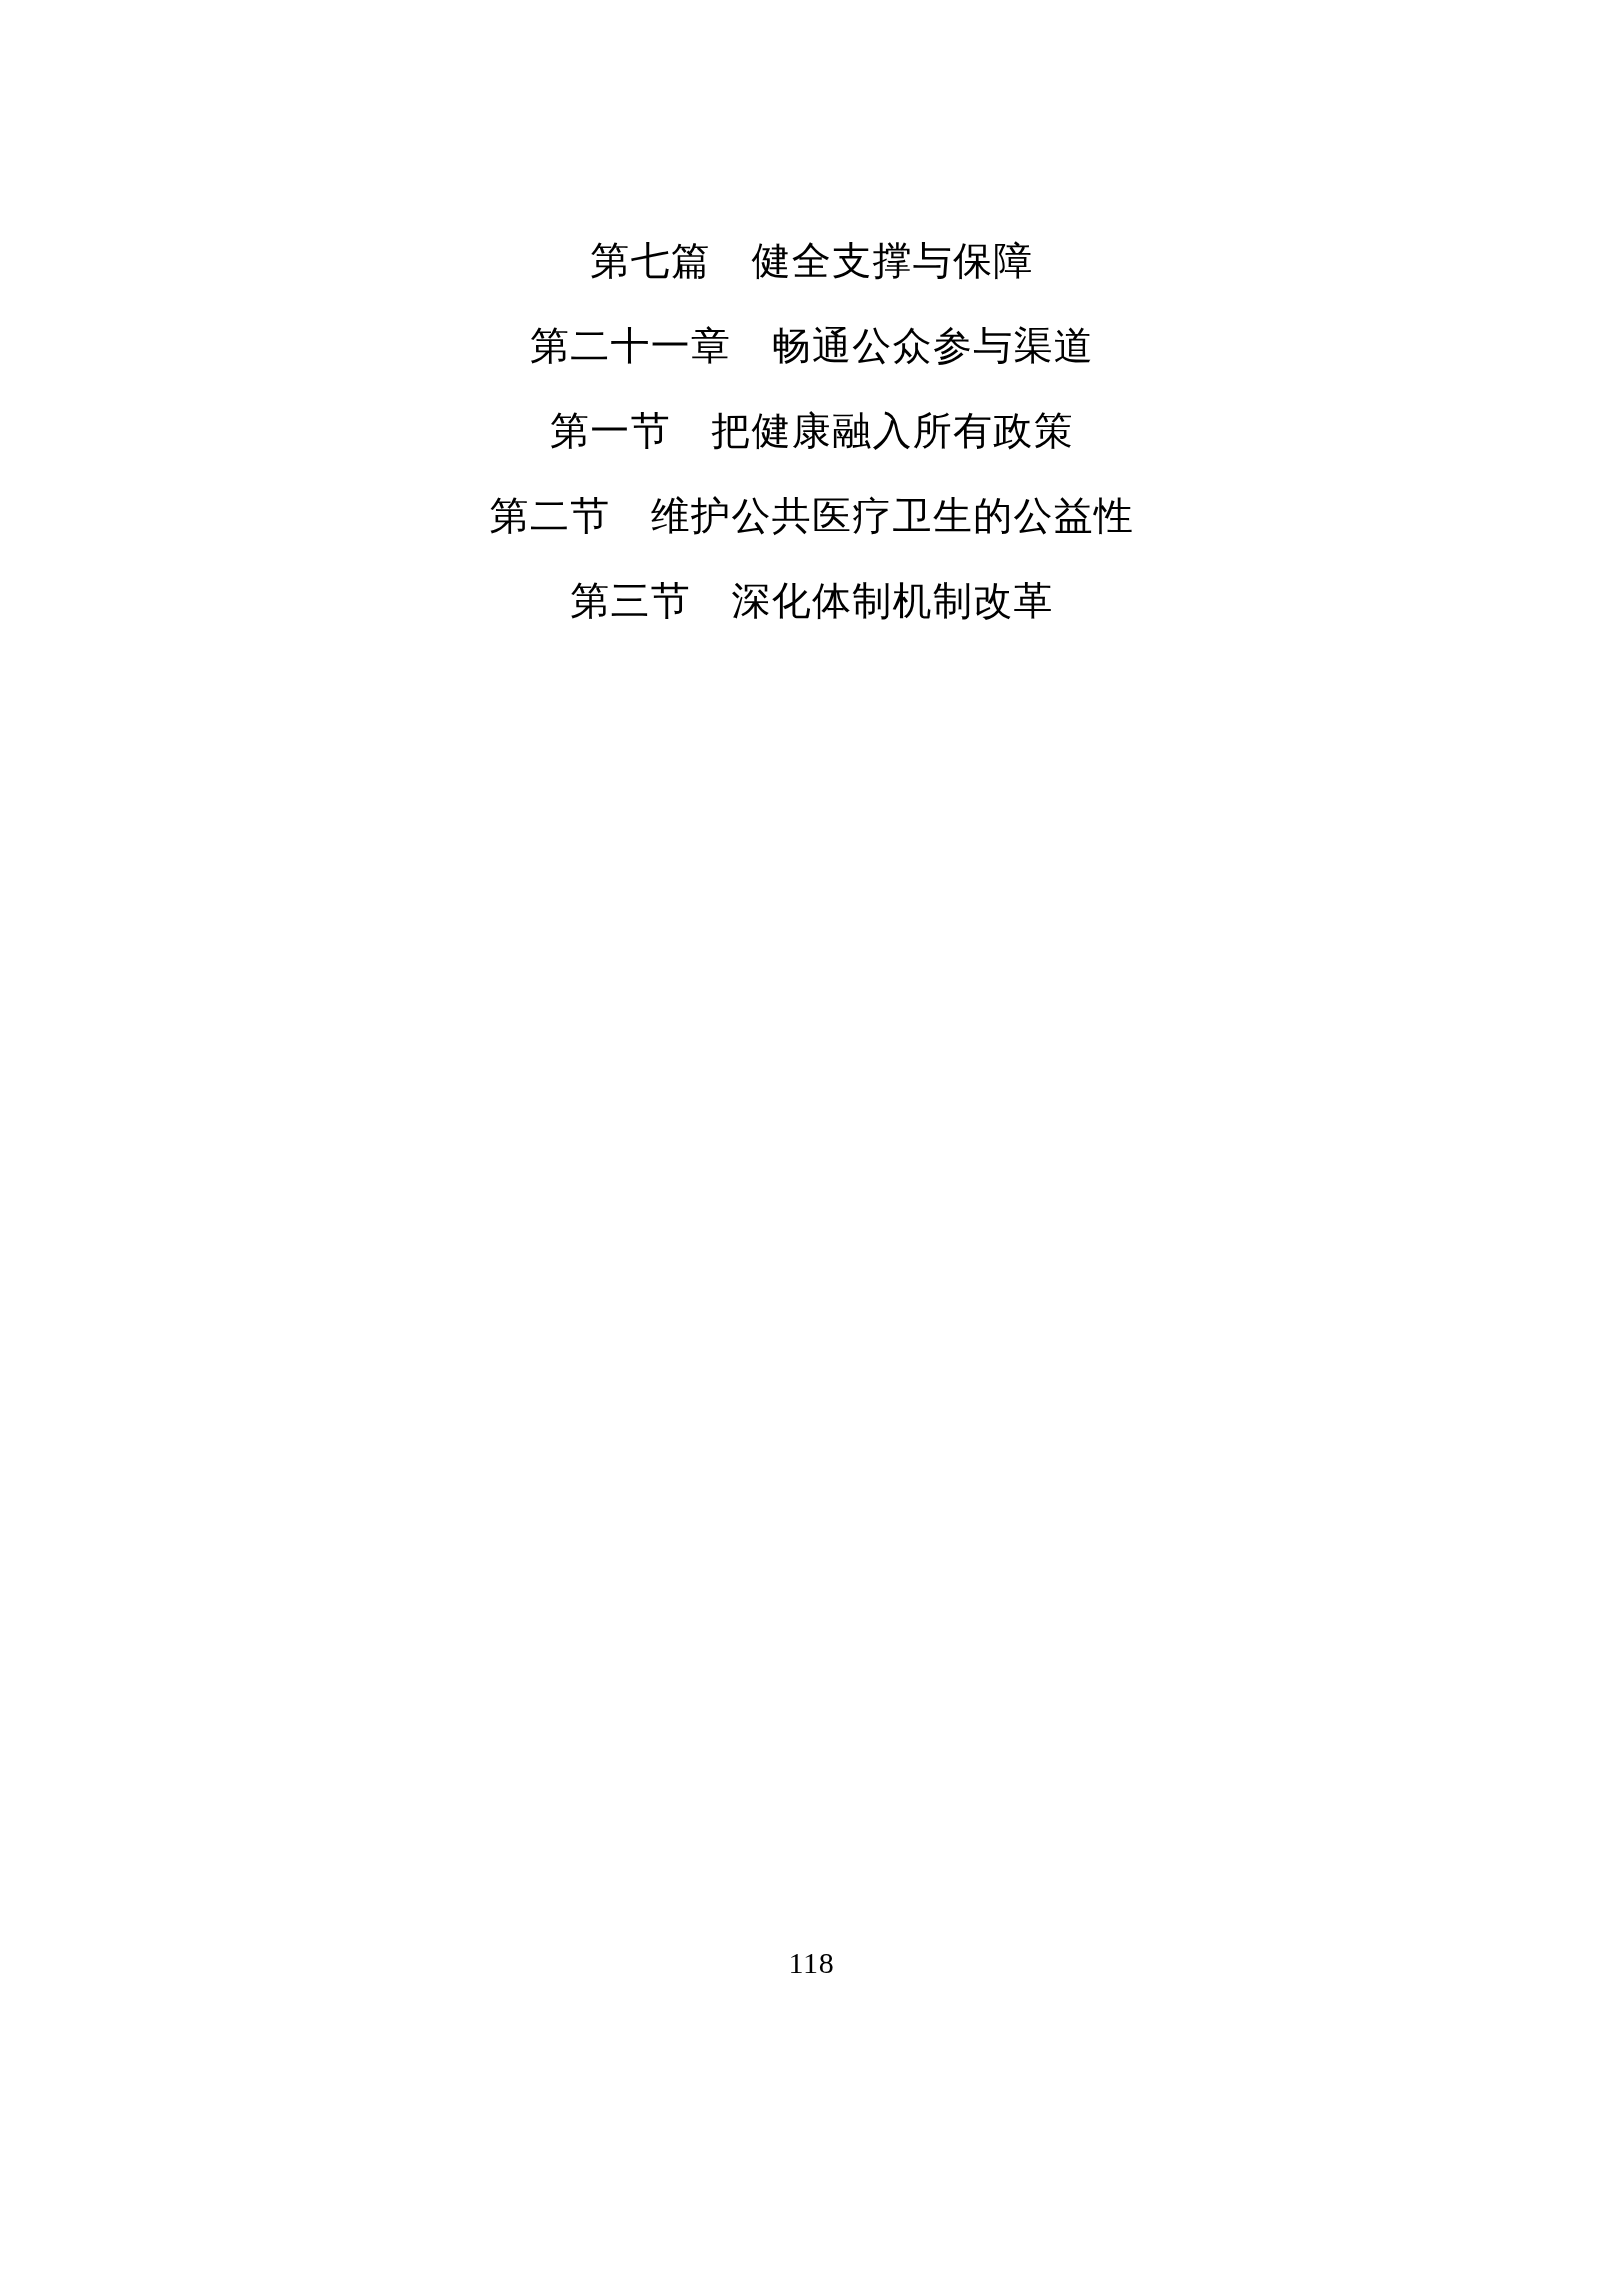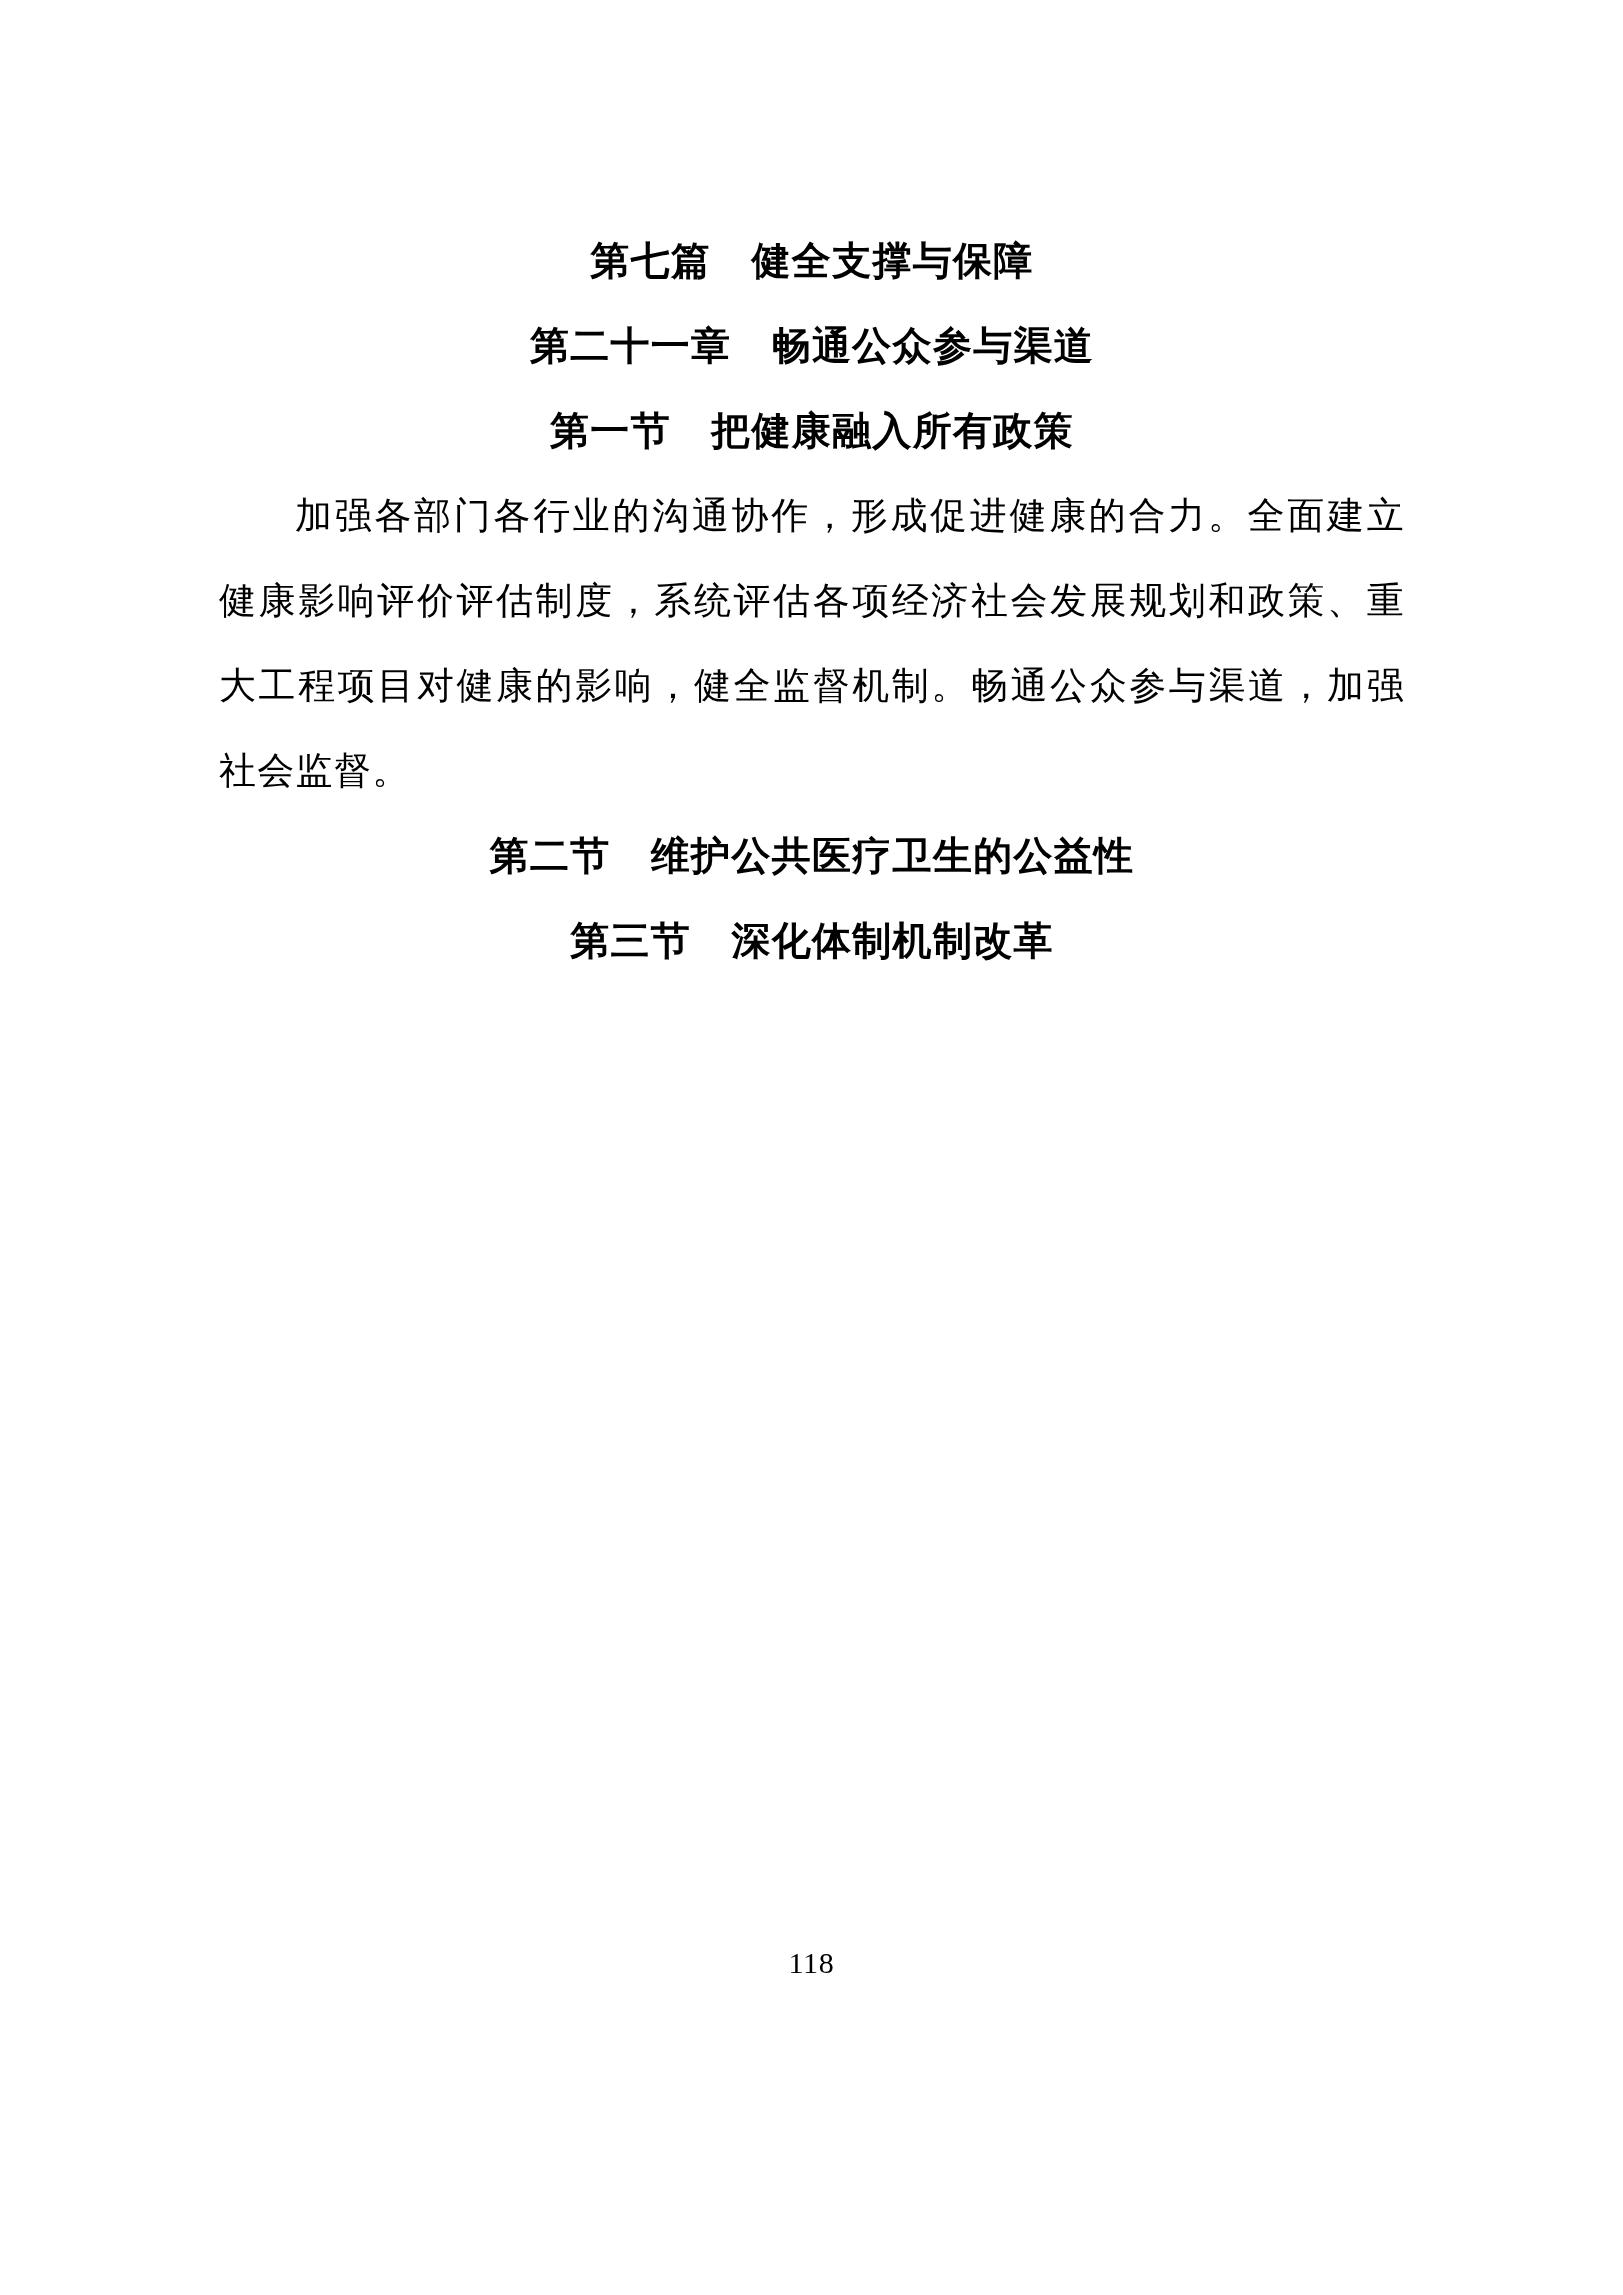--- a/index.html
+++ b/index.html
@@ -25,7 +25,7 @@
   .doc-heading {
     margin: 0;
     font-size: 39px;
-    font-weight: 700;
+    font-weight: 400;
     line-height: 85px;
     letter-spacing: 1.3px;
     text-align: center;

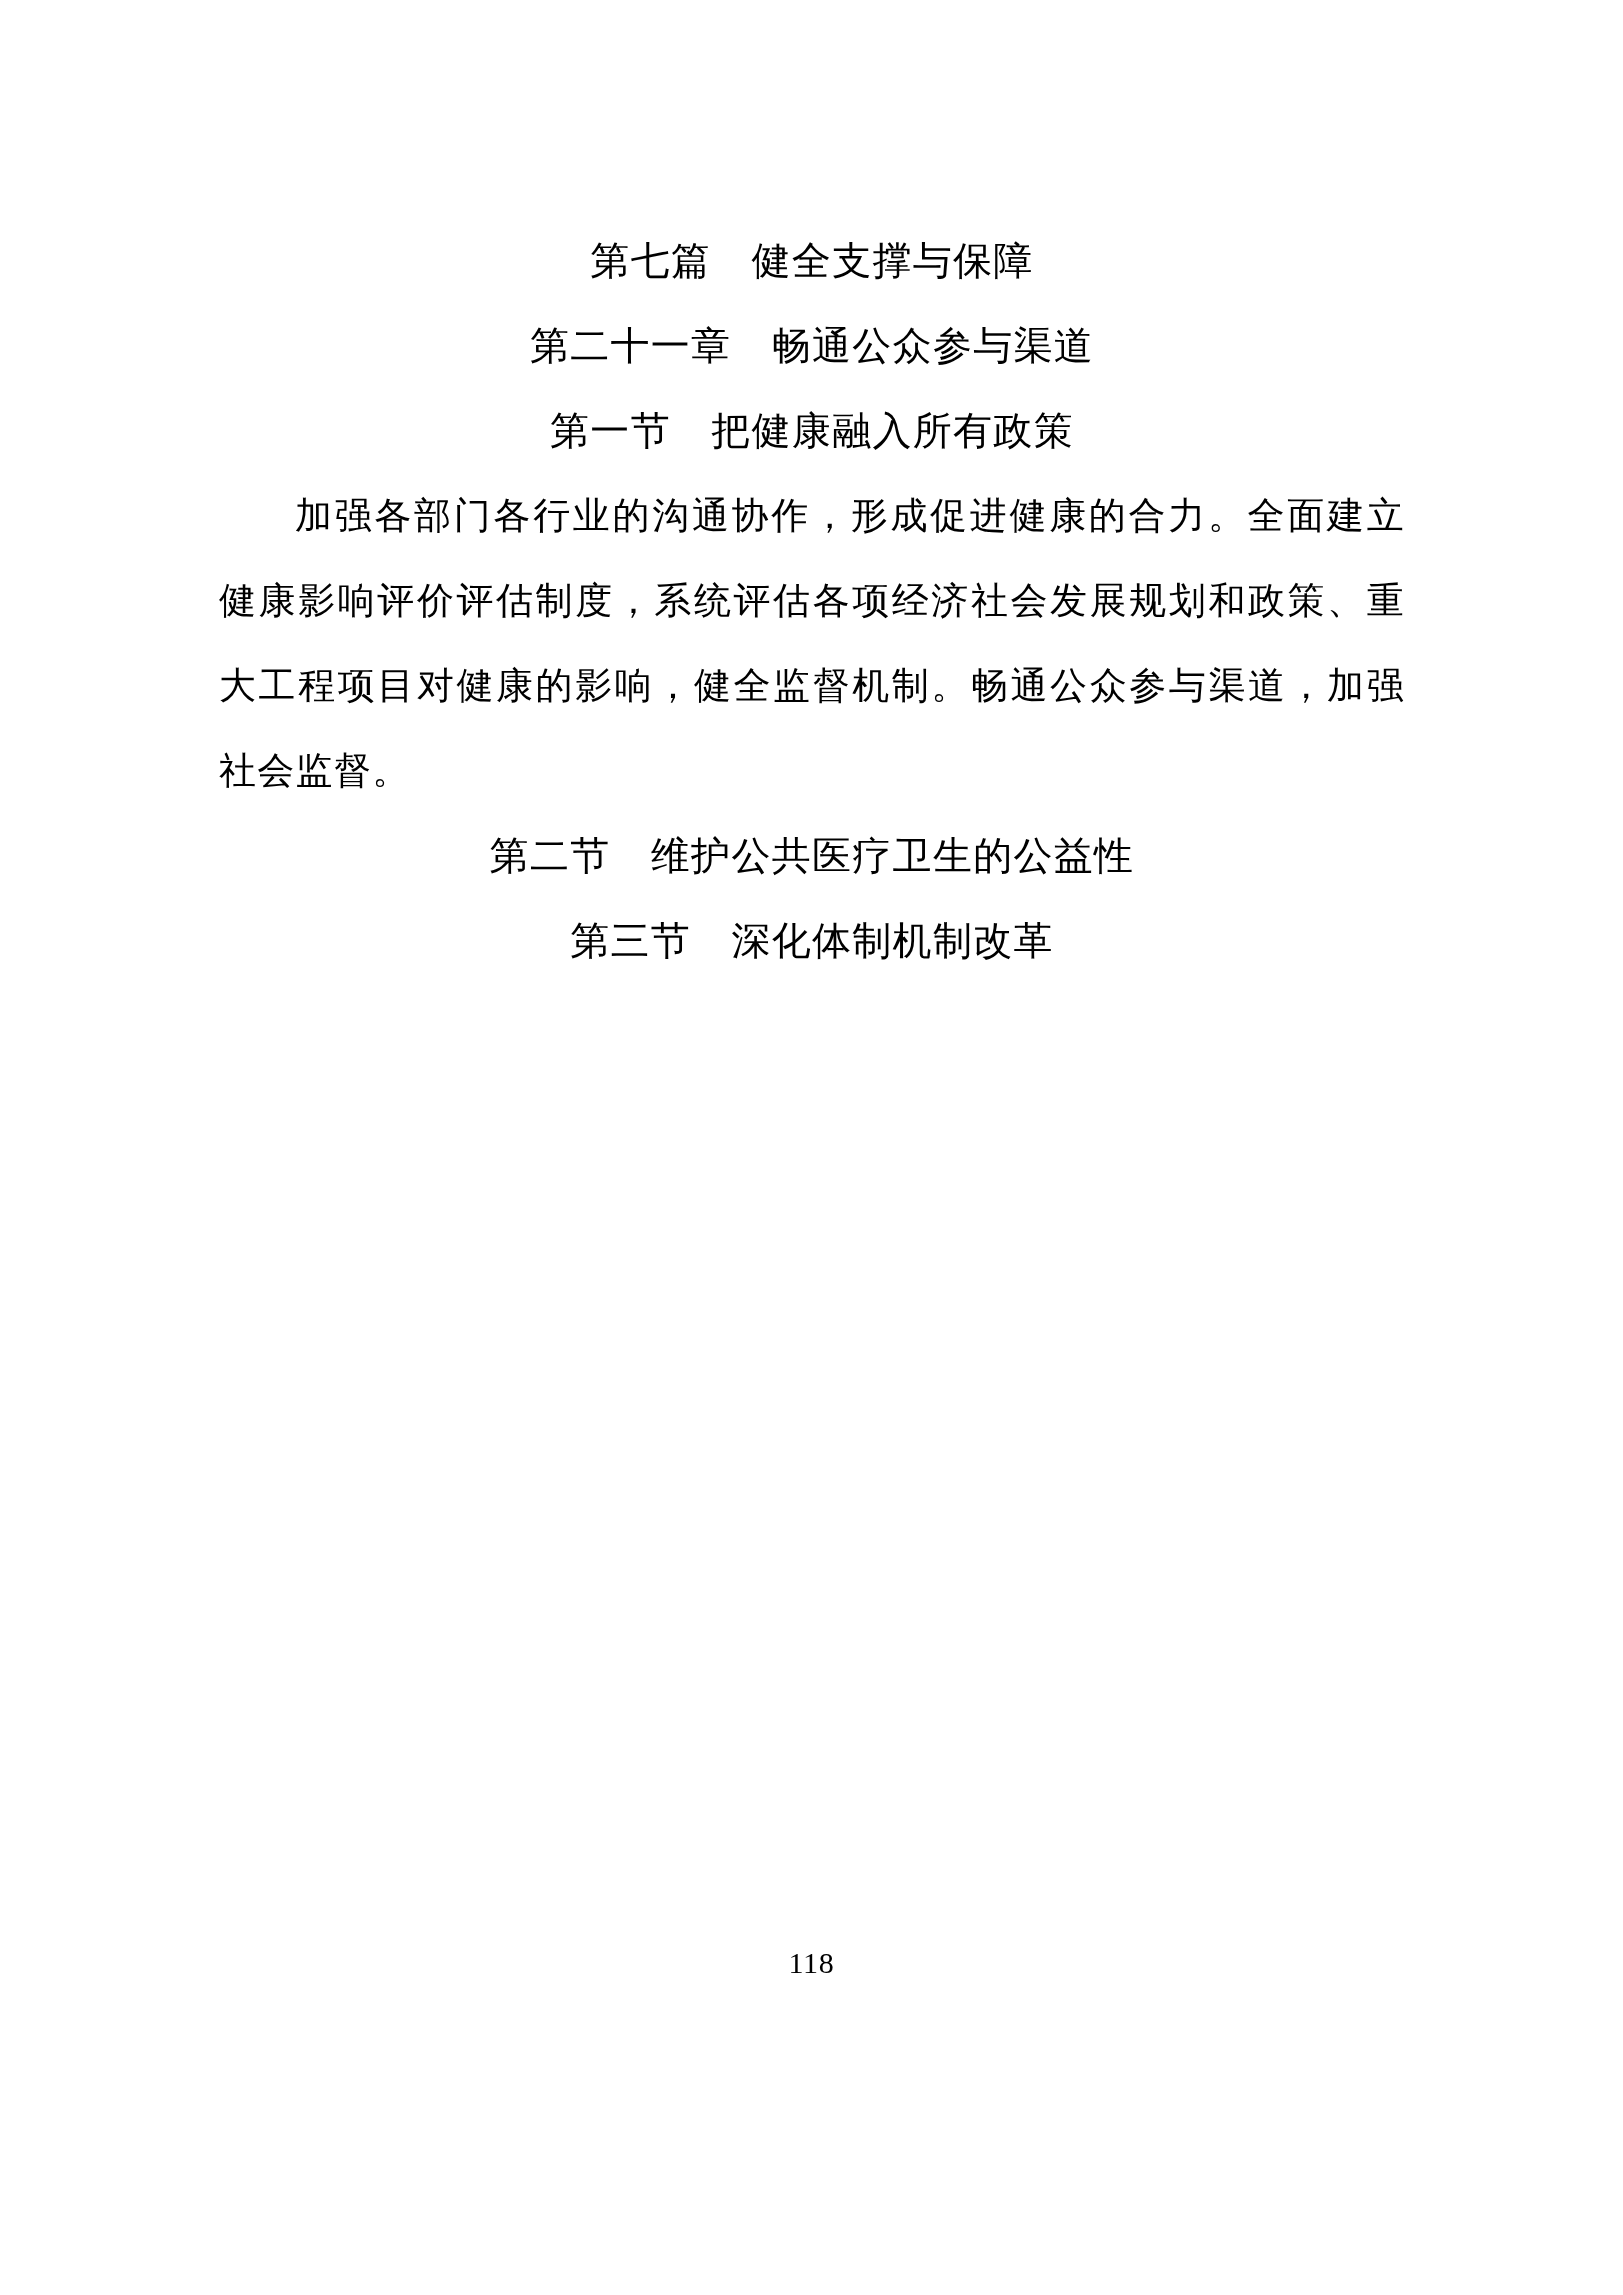--- a/index.html
+++ b/index.html
@@ -63,7 +63,6 @@
 
     <h3 class="doc-heading">第一节　把健康融入所有政策</h3>
 
-    <p class="doc-para">加强各部门各行业的沟通协作，形成促进健康的合力。全面建立健康影响评价评估制度，系统评估各项经济社会发展规划和政策、重大工程项目对健康的影响，健全监督机制。畅通公众参与渠道，加强社会监督。</p>
 
     <h3 class="doc-heading">第二节　维护公共医疗卫生的公益性</h3>
 

